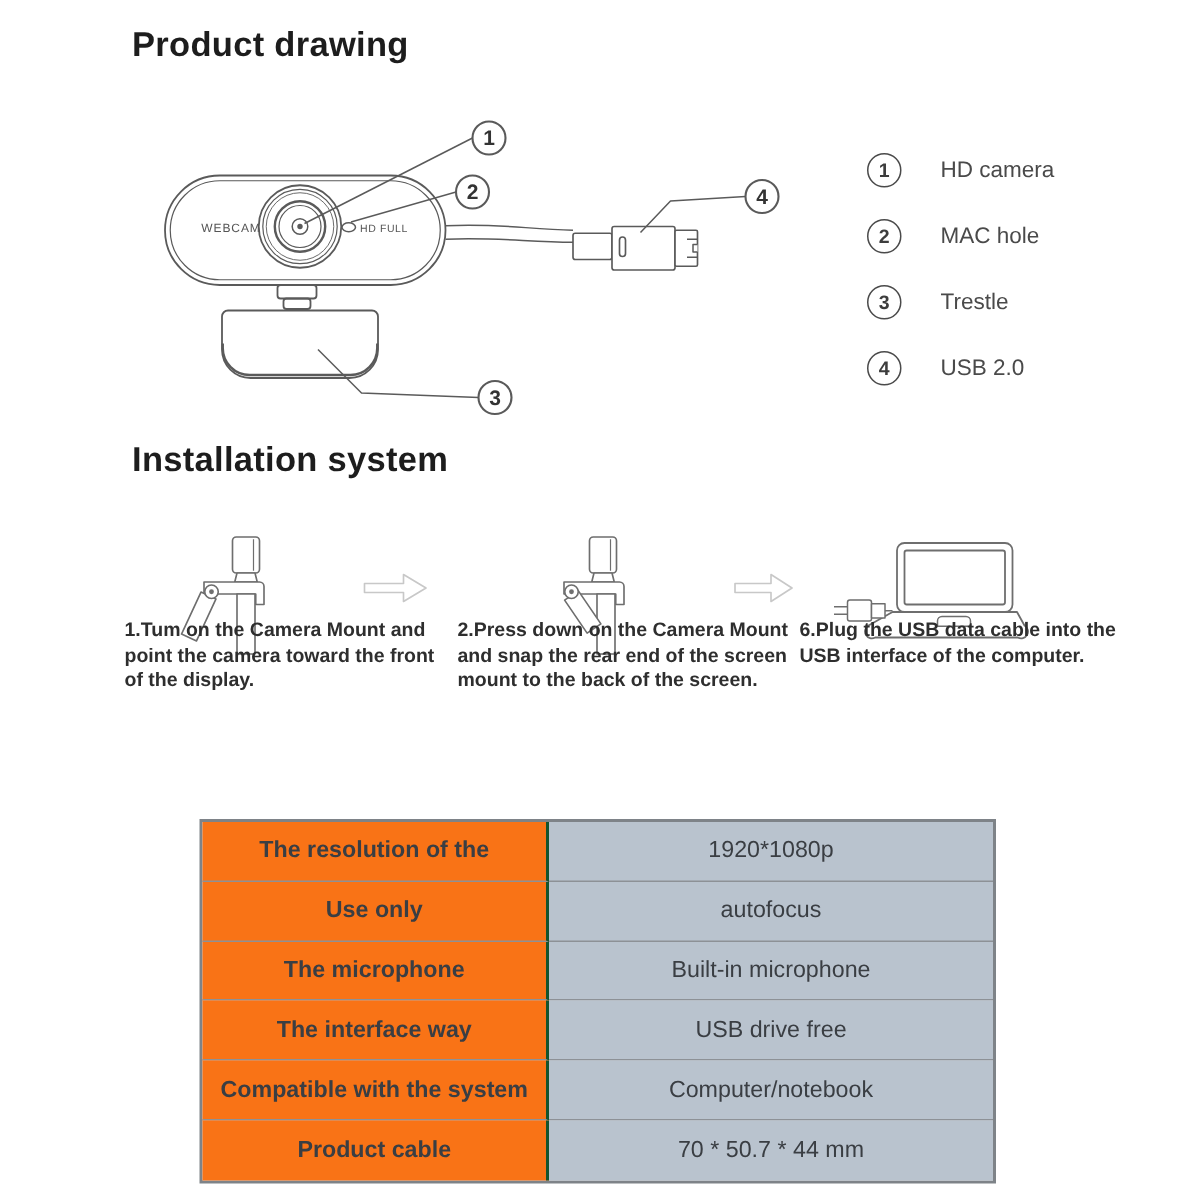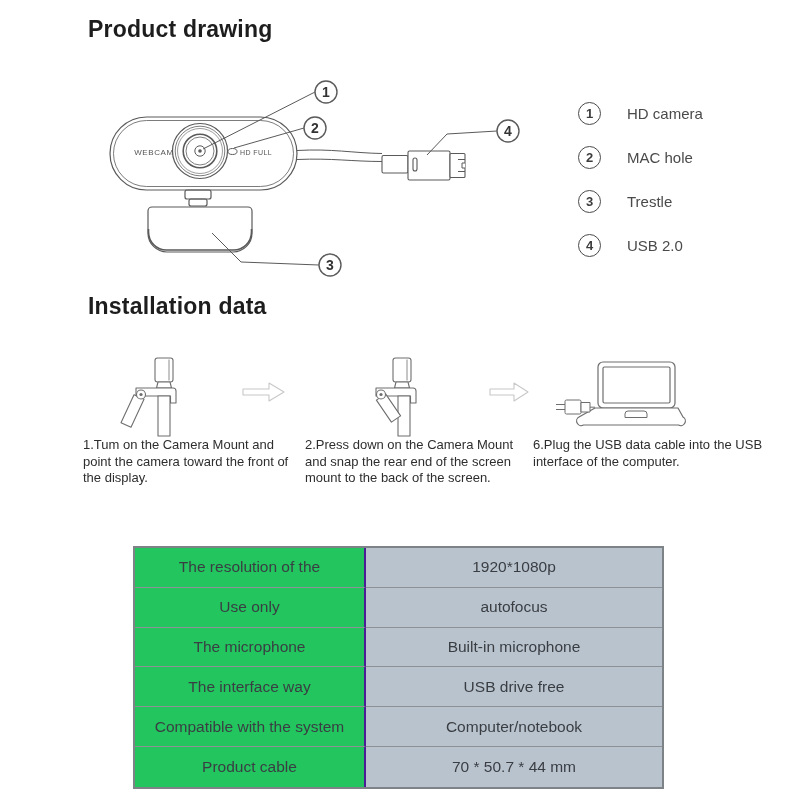--- a/index.html
+++ b/index.html
@@ -129,7 +129,7 @@
   </div>
 </div>
 
-<div class="abs heading" style="left:88px;top:293px;">Installation data</div>
+<div class="abs heading" style="left:88px;top:293px;">Installation system</div>
 
 <svg class="abs" style="left:85px;top:350px;" width="210" height="88" viewBox="0 0 210 88">
   <g fill="#ffffff" stroke="#6e6e6e" stroke-width="1.1" stroke-linejoin="round">

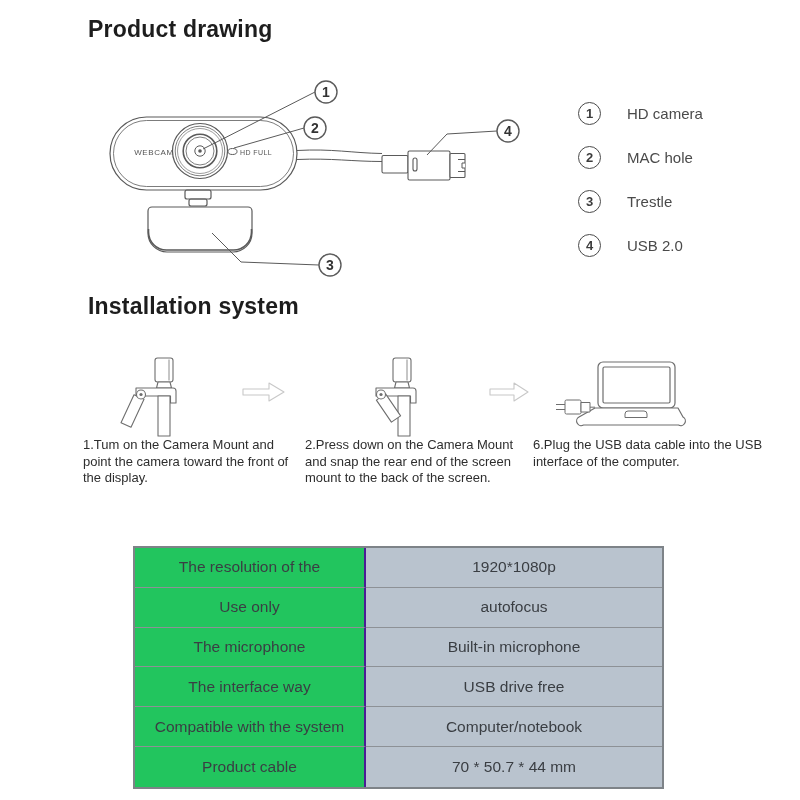--- a/index.html
+++ b/index.html
@@ -22,7 +22,7 @@
   .legend-label{margin-left:26px;font-size:15px;color:#4a4a4a;}
   
   .step-text{
-    font-size:13px;line-height:16.5px;color:#2e2e2e;top:437px;
+    font-size:13px;line-height:16.5px;color:#2e2e2e;top:412px;font-weight:bold;
   }
   
   .spec-table{

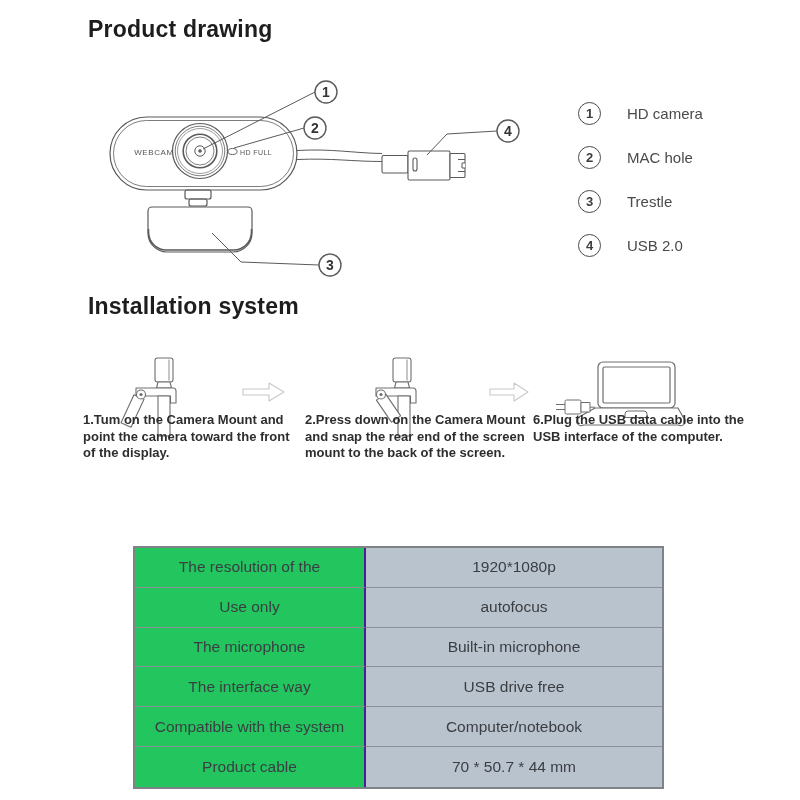--- a/index.html
+++ b/index.html
@@ -34,7 +34,7 @@
     height:39.8px;box-sizing:border-box;display:flex;align-items:center;justify-content:center;
     font-size:15.5px;color:#3a3e43;border-bottom:1px solid #8d9196;
   }
-  .cell.label{background:#22c55e;border-right:2px solid #4c1d95;}
+  .cell.label{background:#f97316;border-right:2px solid #14532d;font-weight:bold;}
   .cell.value{background:#b9c3ce;text-align:center;}
   .cell.last{border-bottom:none;}
   svg{display:block;}

